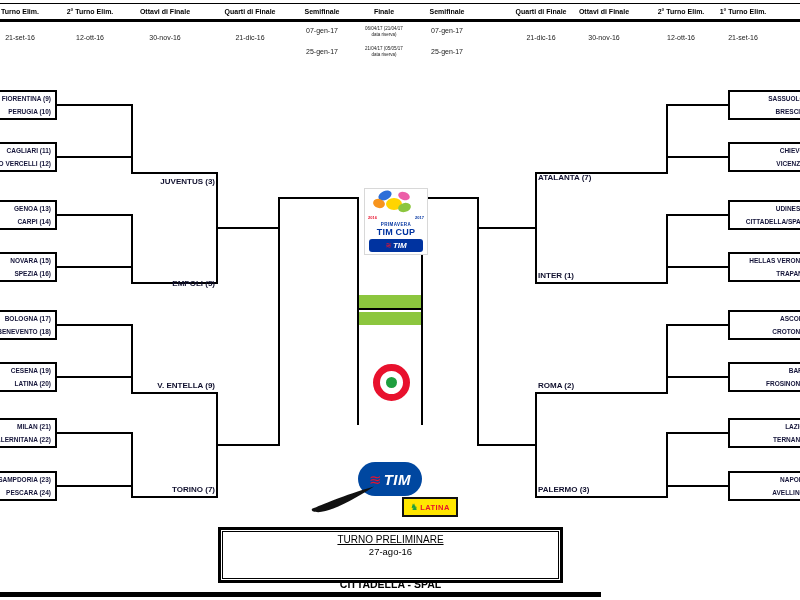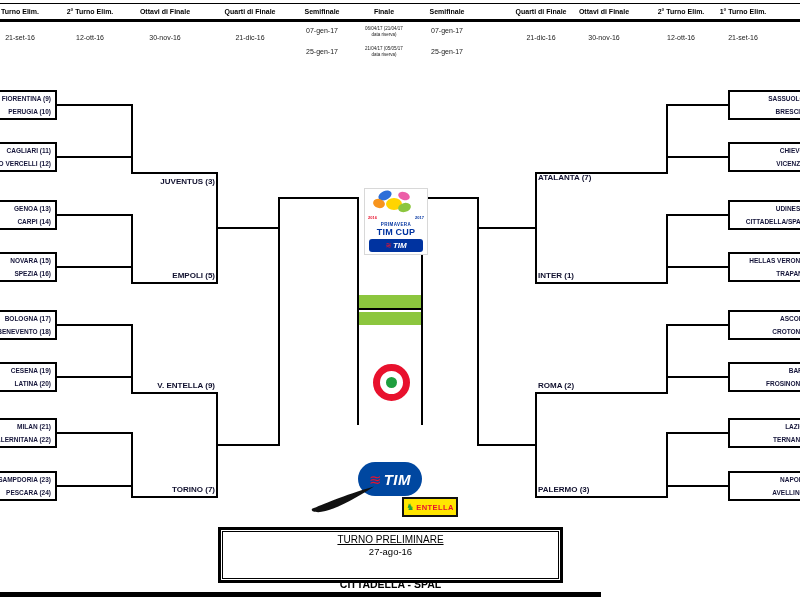--- a/index.html
+++ b/index.html
@@ -239,7 +239,7 @@
   </div>
 
   <div class="seed L" style="top:176px">JUVENTUS (3)</div>
-  <div class="seed L" style="top:270px">EMPOLI (5)</div>
+  <div class="seed L" style="top:278px">EMPOLI (5)</div>
   <div class="seed L" style="top:380px">V. ENTELLA (9)</div>
   <div class="seed L" style="top:484px">TORINO (7)</div>
   <div class="seed R" style="top:172px">ATALANTA (7)</div>

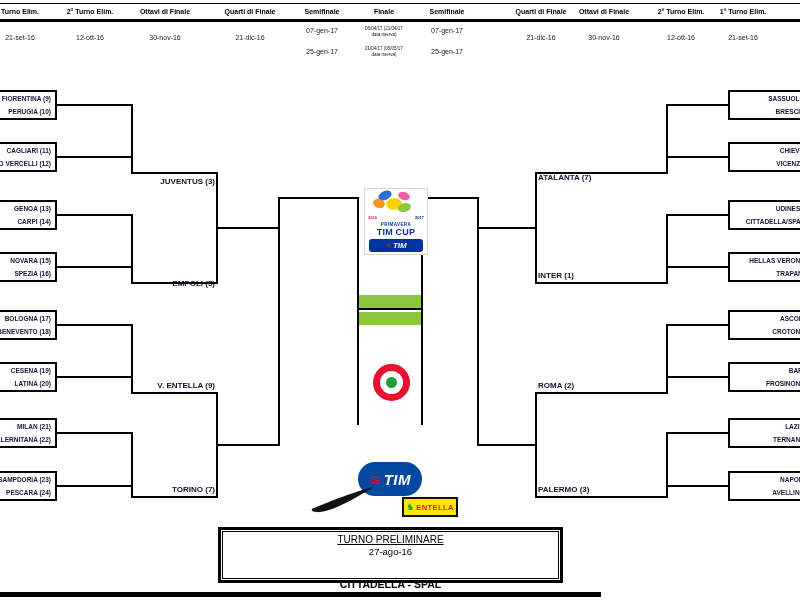--- a/index.html
+++ b/index.html
@@ -281,7 +281,7 @@
 
   <div id="panini">
     <span class="ms">♞</span>
-    <span class="tt">ENTELLA</span>
+    <span class="tt">LATINA</span>
   </div>
 
   <div id="prelim">

